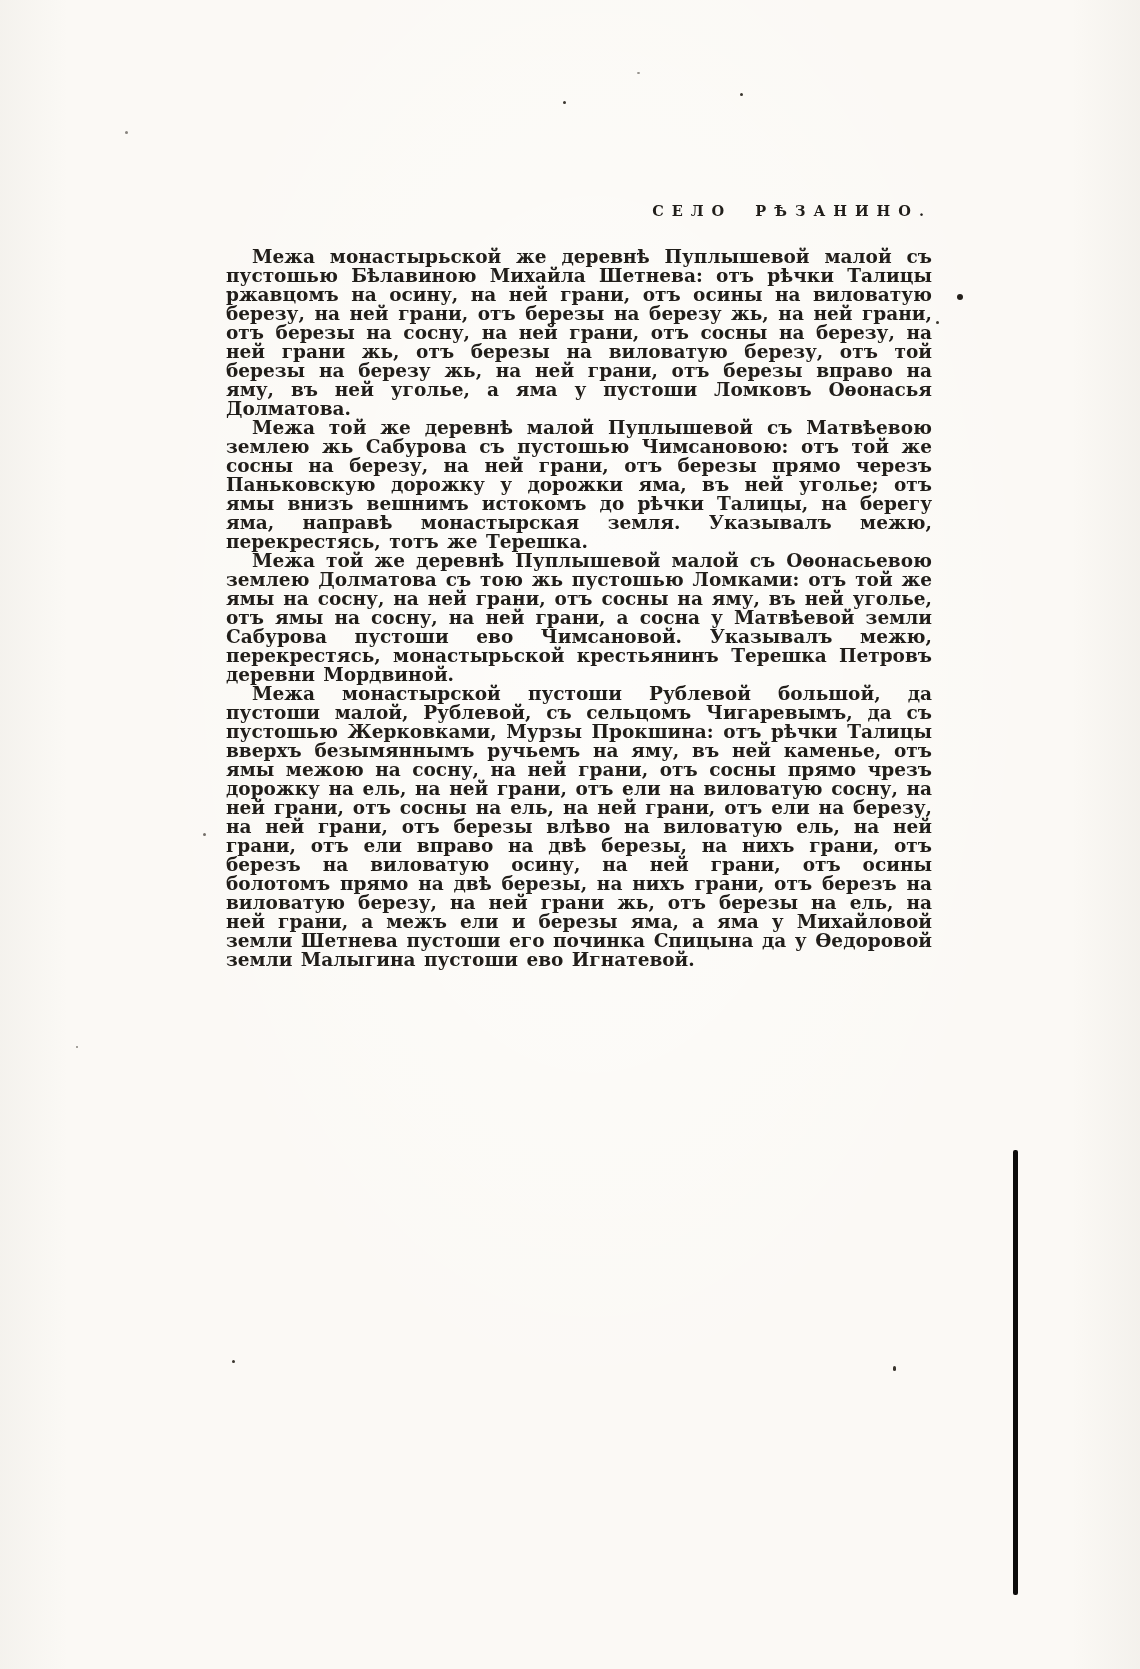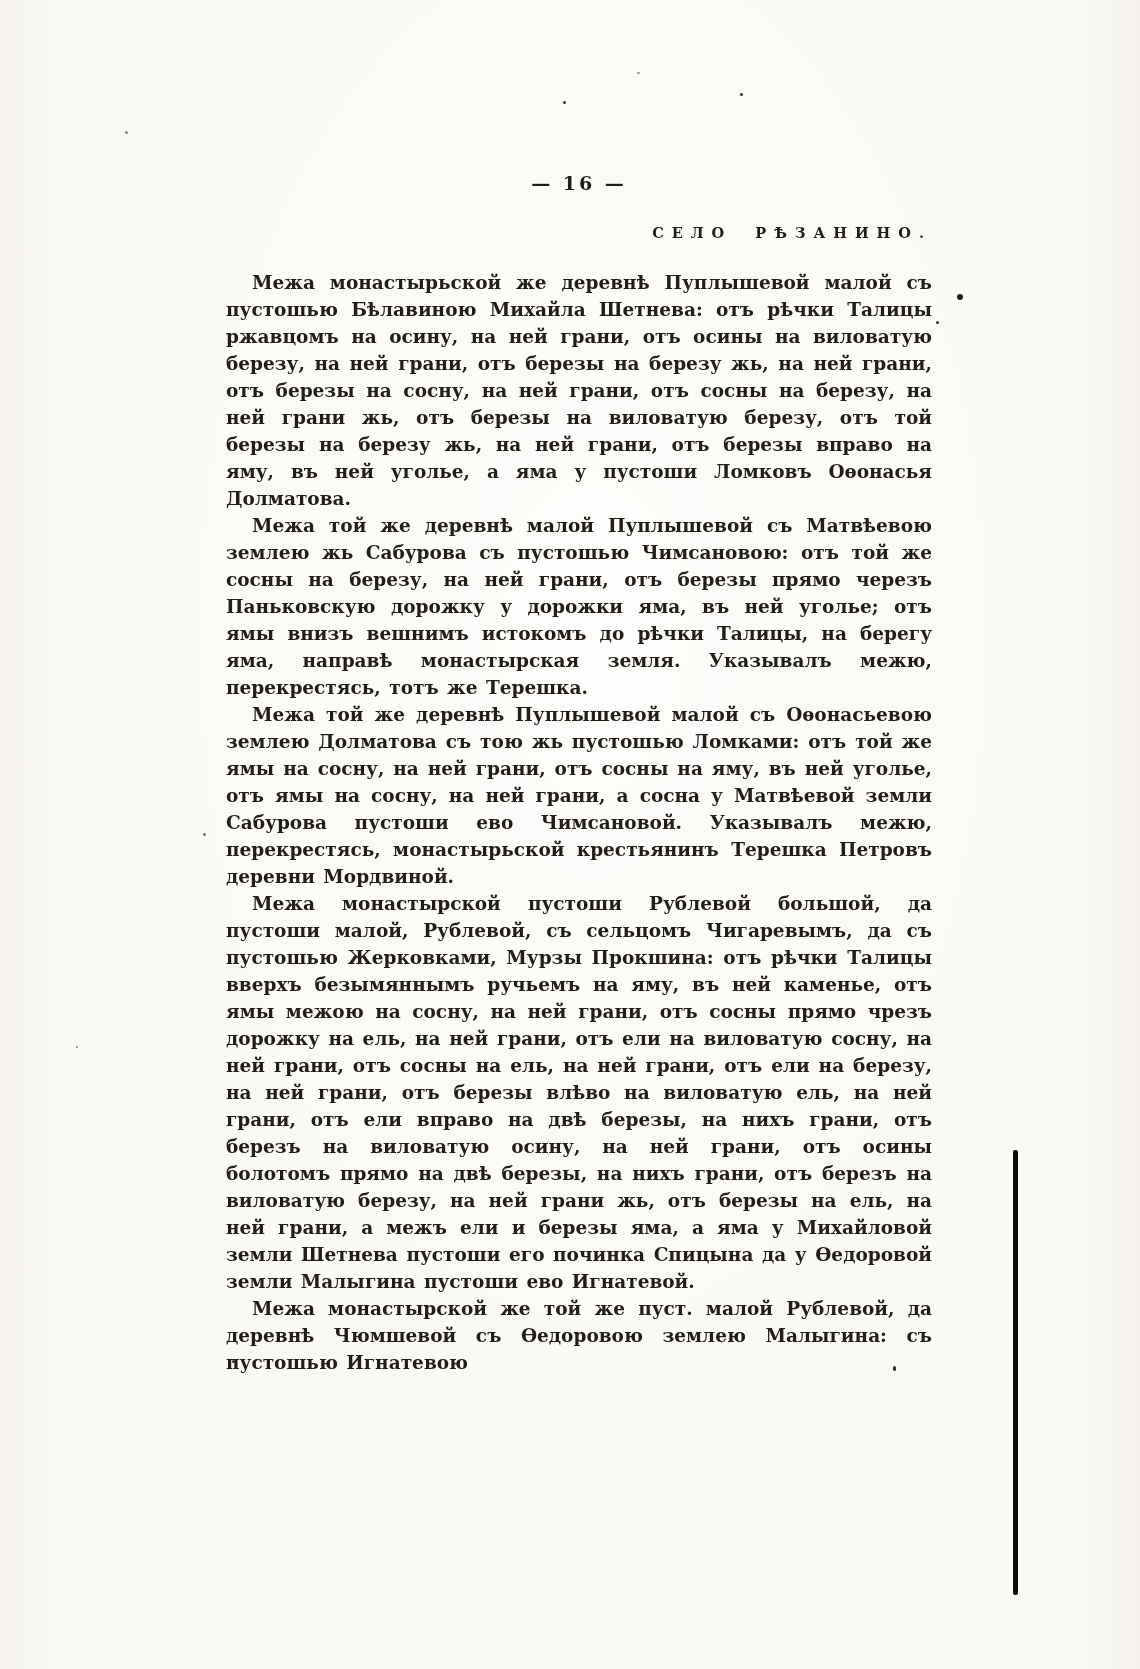--- a/index.html
+++ b/index.html
@@ -90,7 +90,6 @@
 
   <div class="content">
 
-    <div class="page-number">— 16 —</div>
 
 
     <div class="heading">СЕЛО РѢЗАНИНО.</div>

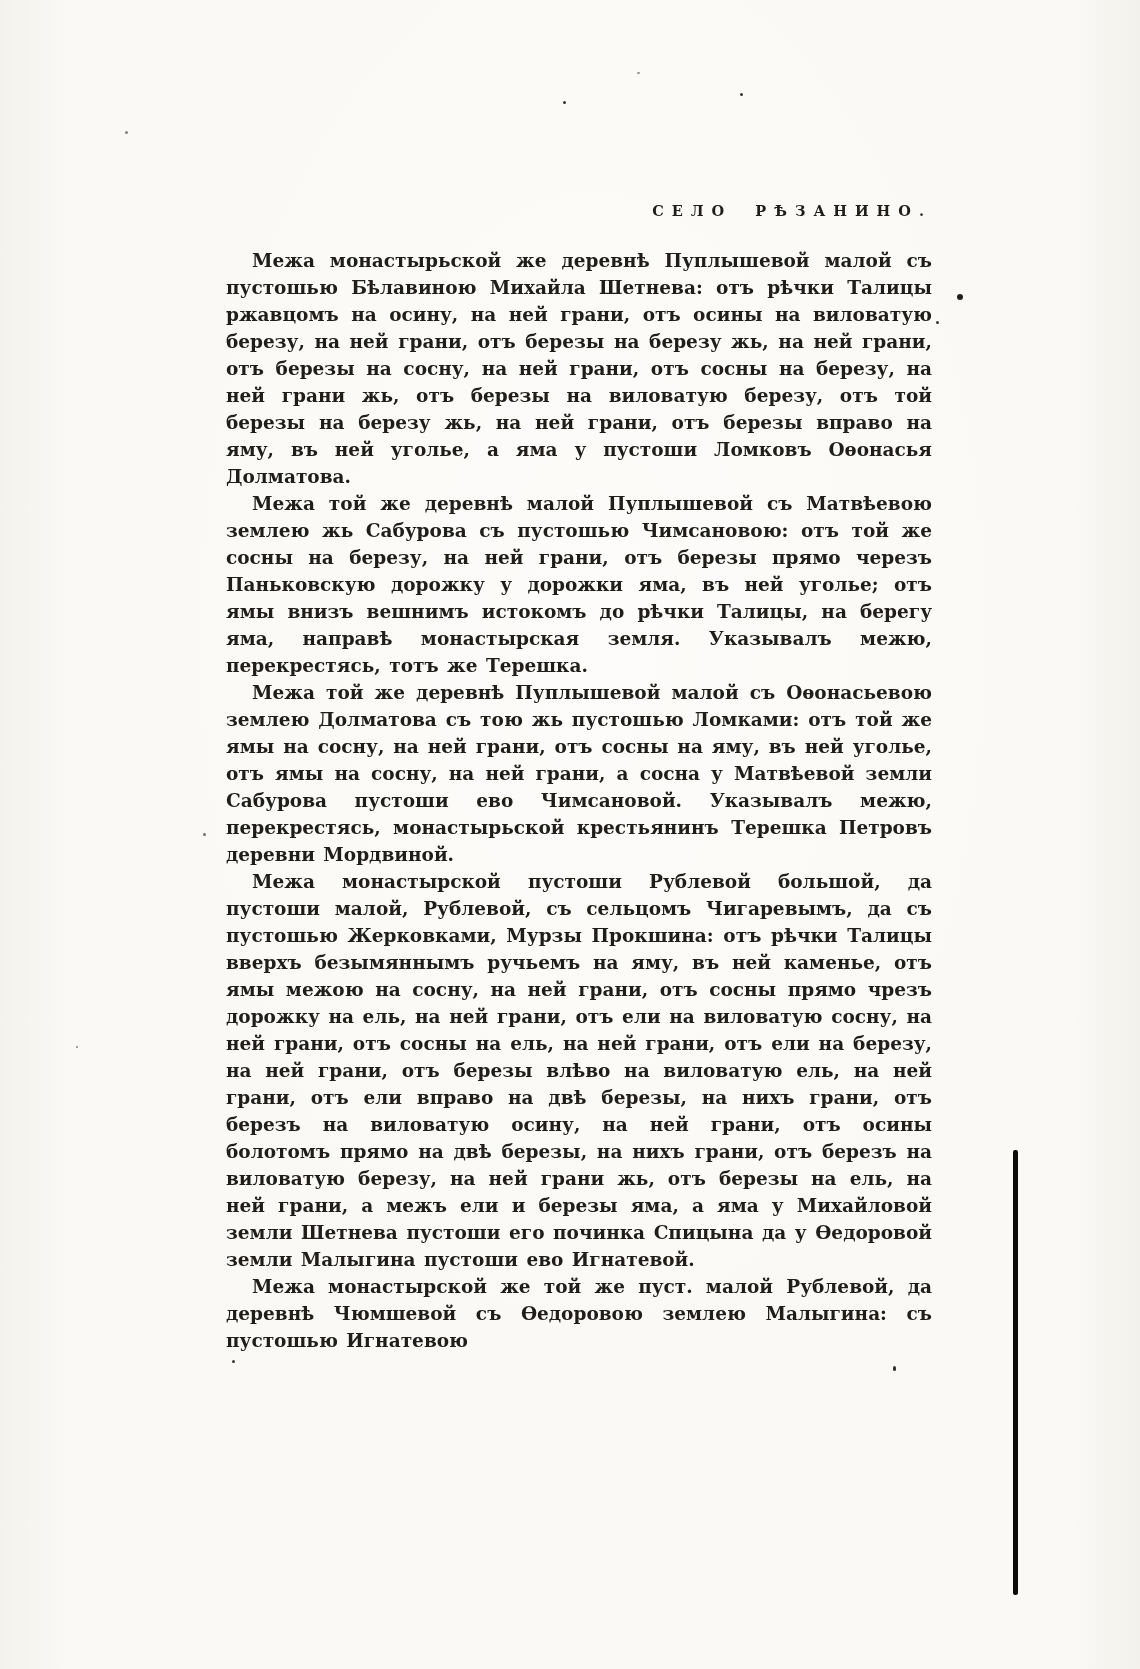--- a/index.html
+++ b/index.html
@@ -52,7 +52,7 @@
   .para{
     margin:0;
     font-size:18.5px;
-    line-height:27px;
+    line-height:19px;
     font-weight:bold;
     text-align:justify;
     text-indent:26px;

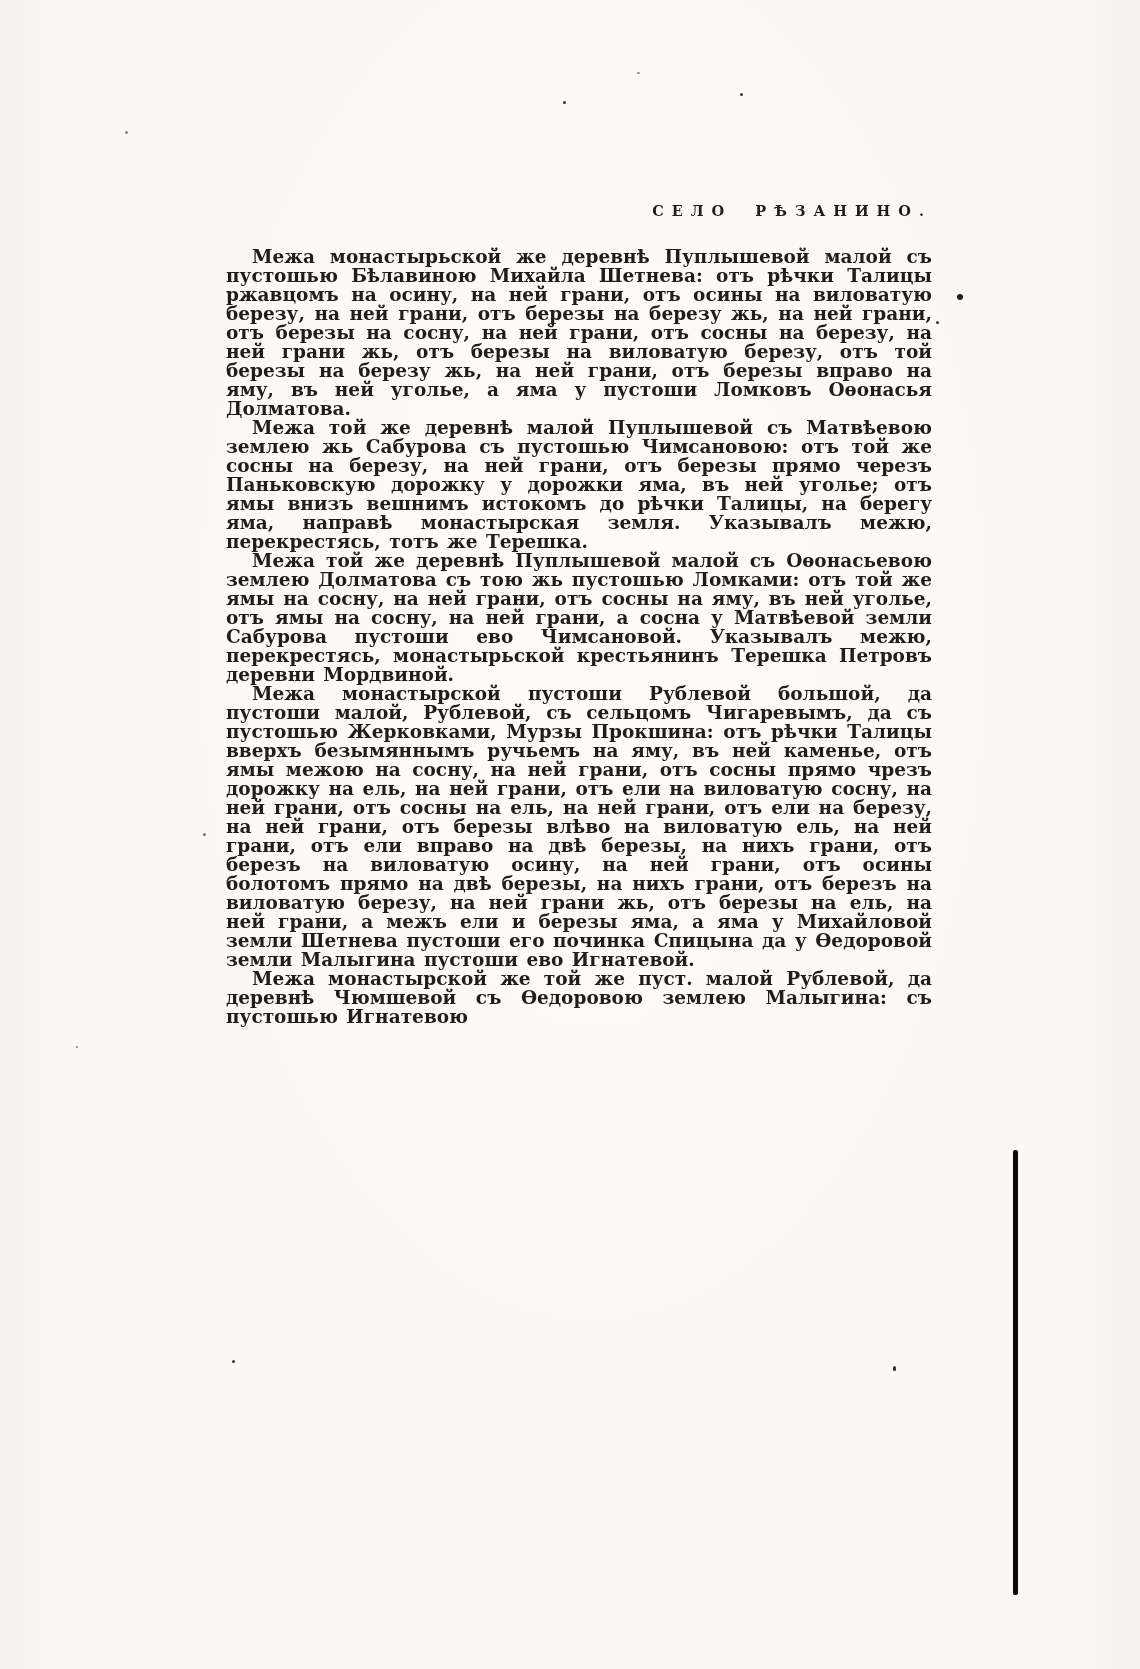--- a/index.html
+++ b/index.html
@@ -102,7 +102,6 @@
 
     <p class="para">Межа монастырской пустоши Рублевой большой, да пустоши малой, Рублевой, съ сельцомъ Чигаревымъ, да съ пустошью Жерковками, Мурзы Прокшина: отъ рѣчки Талицы вверхъ безымяннымъ ручьемъ на яму, въ ней каменье, отъ ямы межою на сосну, на ней грани, отъ сосны прямо чрезъ дорожку на ель, на ней грани, отъ ели на виловатую сосну, на ней грани, отъ сосны на ель, на ней грани, отъ ели на березу, на ней грани, отъ березы влѣво на виловатую ель, на ней грани, отъ ели вправо на двѣ березы, на нихъ грани, отъ березъ на виловатую осину, на ней грани, отъ осины болотомъ прямо на двѣ березы, на нихъ грани, отъ березъ на виловатую березу, на ней грани жь, отъ березы на ель, на ней грани, а межъ ели и березы яма, а яма у Михайловой земли Шетнева пустоши его починка Спицына да у Ѳедоровой земли Малыгина пустоши ево Игнатевой.</p>
 
-    <p class="para">Межа монастырской же той же пуст. малой Рублевой, да деревнѣ Чюмшевой съ Ѳедоровою землею Малыгина: съ пустошью Игнатевою</p>
 
   </div>
 

